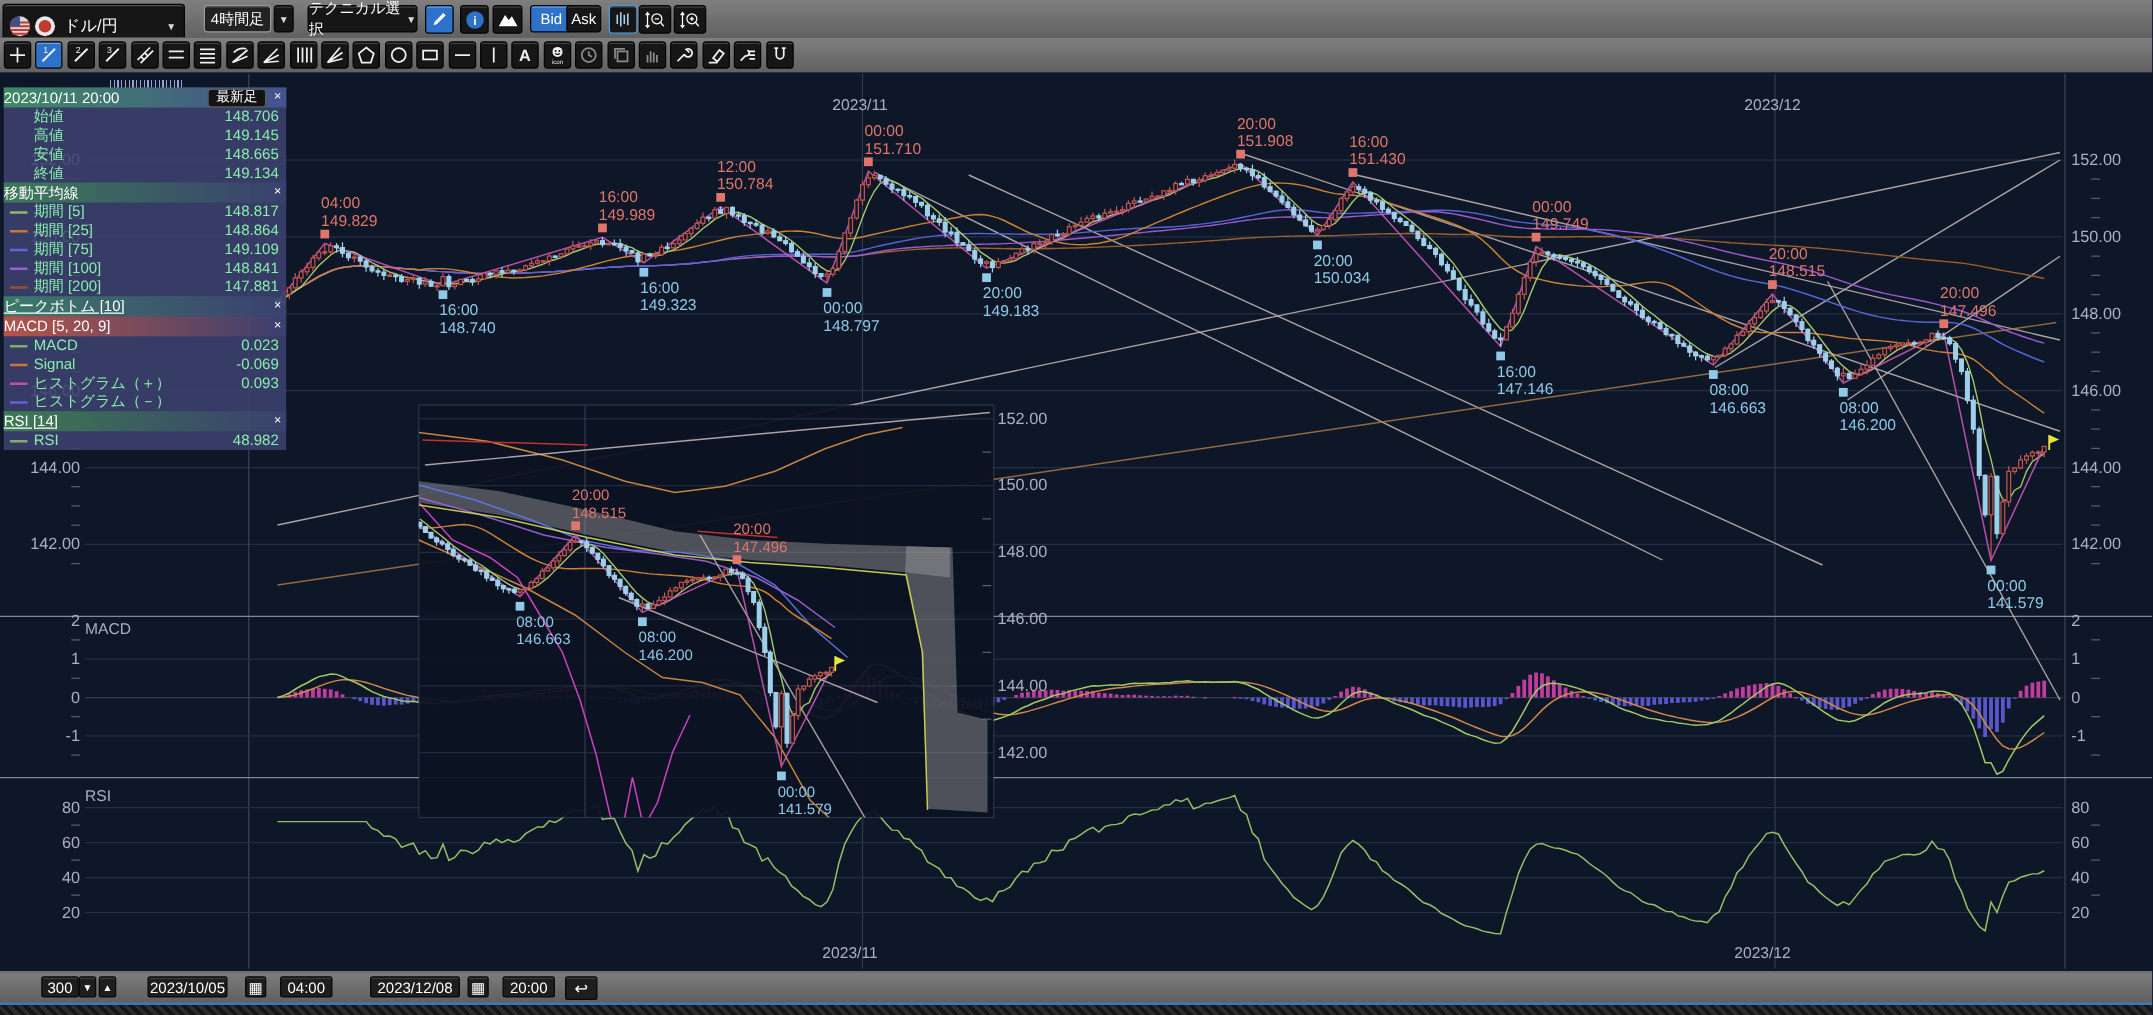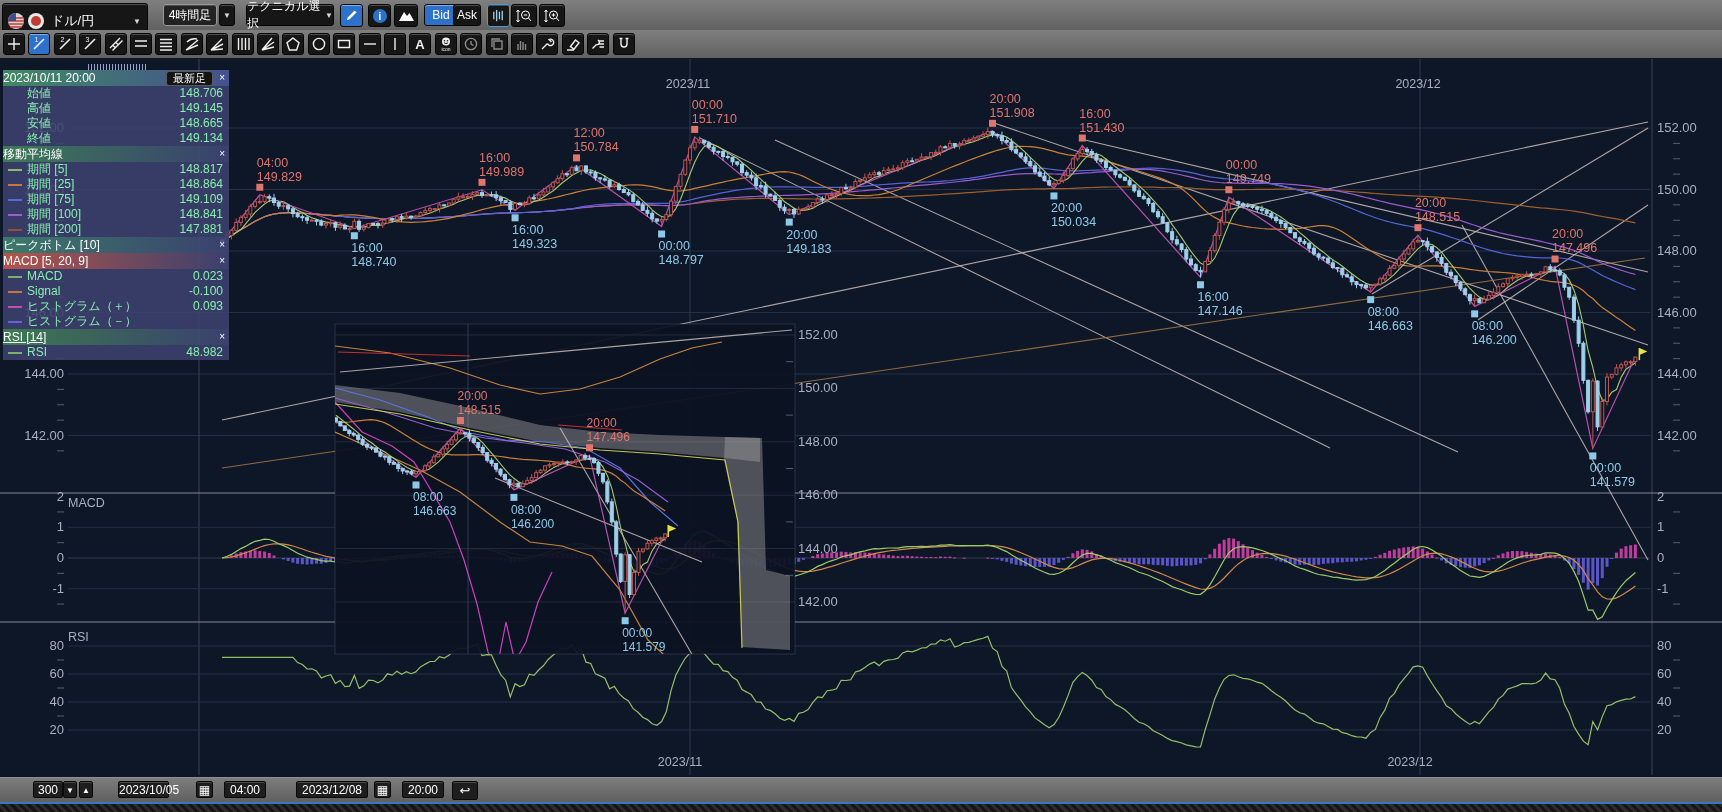--- a/index.html
+++ b/index.html
@@ -1626,7 +1626,7 @@
         <span class="rl">期間 [200]</span>
         <span class="rv">147.881</span>
       </div>
-      <div class="hdr" style="background:linear-gradient(90deg,#3c7a6a,rgba(70,81,143,0.2));"><span>ピークボトム [10]</span><span class="x">×</span></div>
+      <div class="hdr" style="background:linear-gradient(90deg,#3c7a6a,rgba(70,81,143,0.2));text-decoration:underline;"><span>ピークボトム [10]</span><span class="x">×</span></div>
       <div class="hdr" style="background:linear-gradient(90deg,#b5544a,rgba(70,81,143,0.2));"><span>MACD [5, 20, 9]</span><span class="x">×</span></div>
       <div class="row">
         <span class="sw" style="background:#7ab06a"></span>

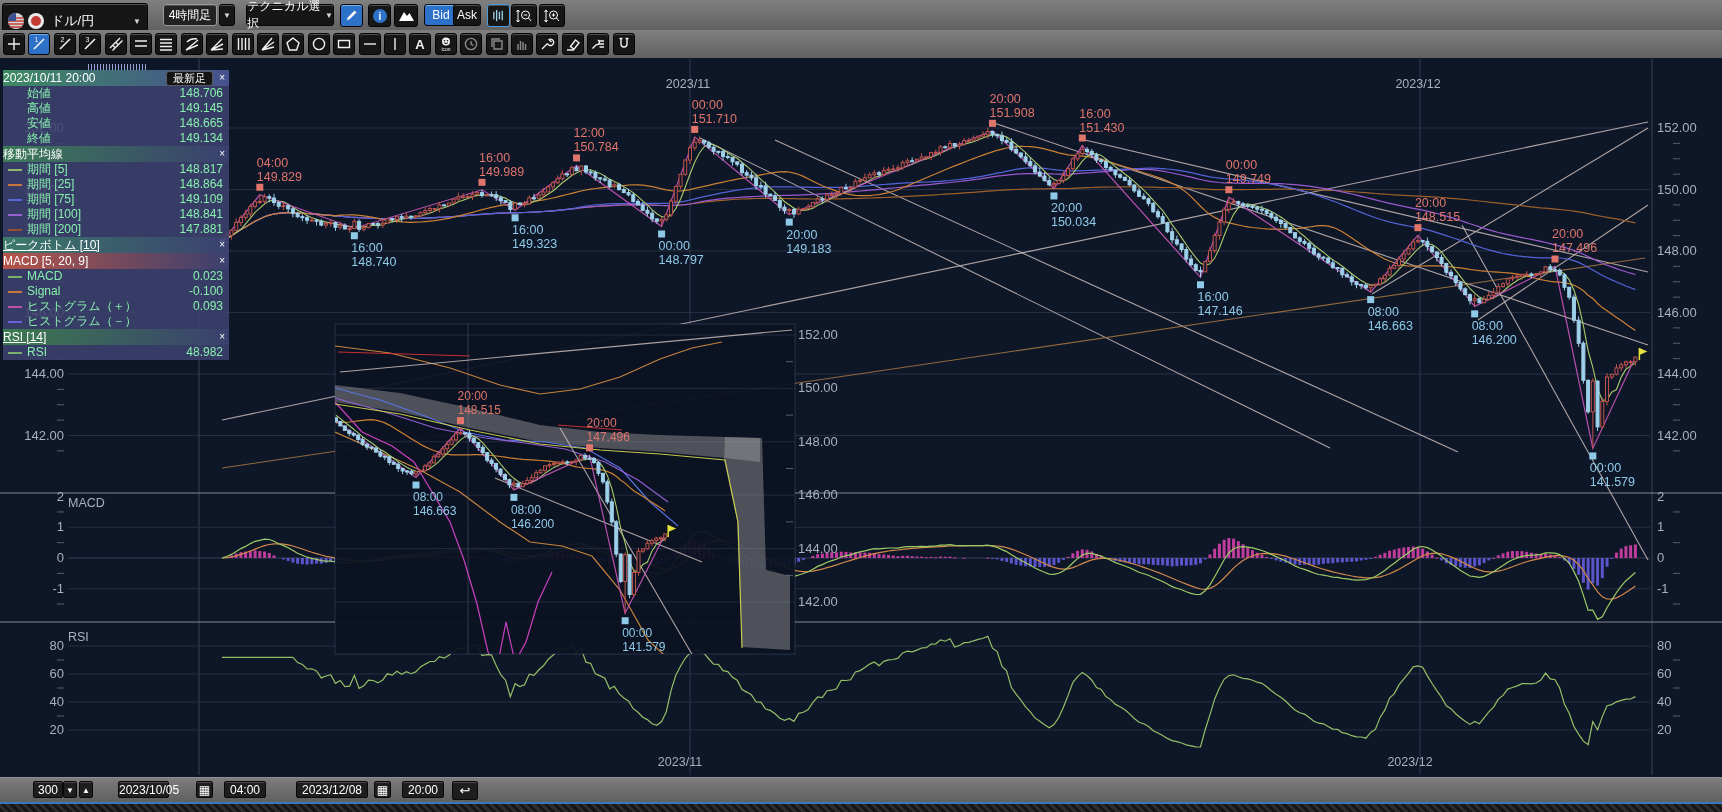--- a/index.html
+++ b/index.html
@@ -1636,7 +1636,7 @@
       <div class="row">
         <span class="sw" style="background:#c9763d"></span>
         <span class="rl">Signal</span>
-        <span class="rv">-0.100</span>
+        <span class="rv">-0.069</span>
       </div>
       <div class="row">
         <span class="sw" style="background:#c050a8"></span>

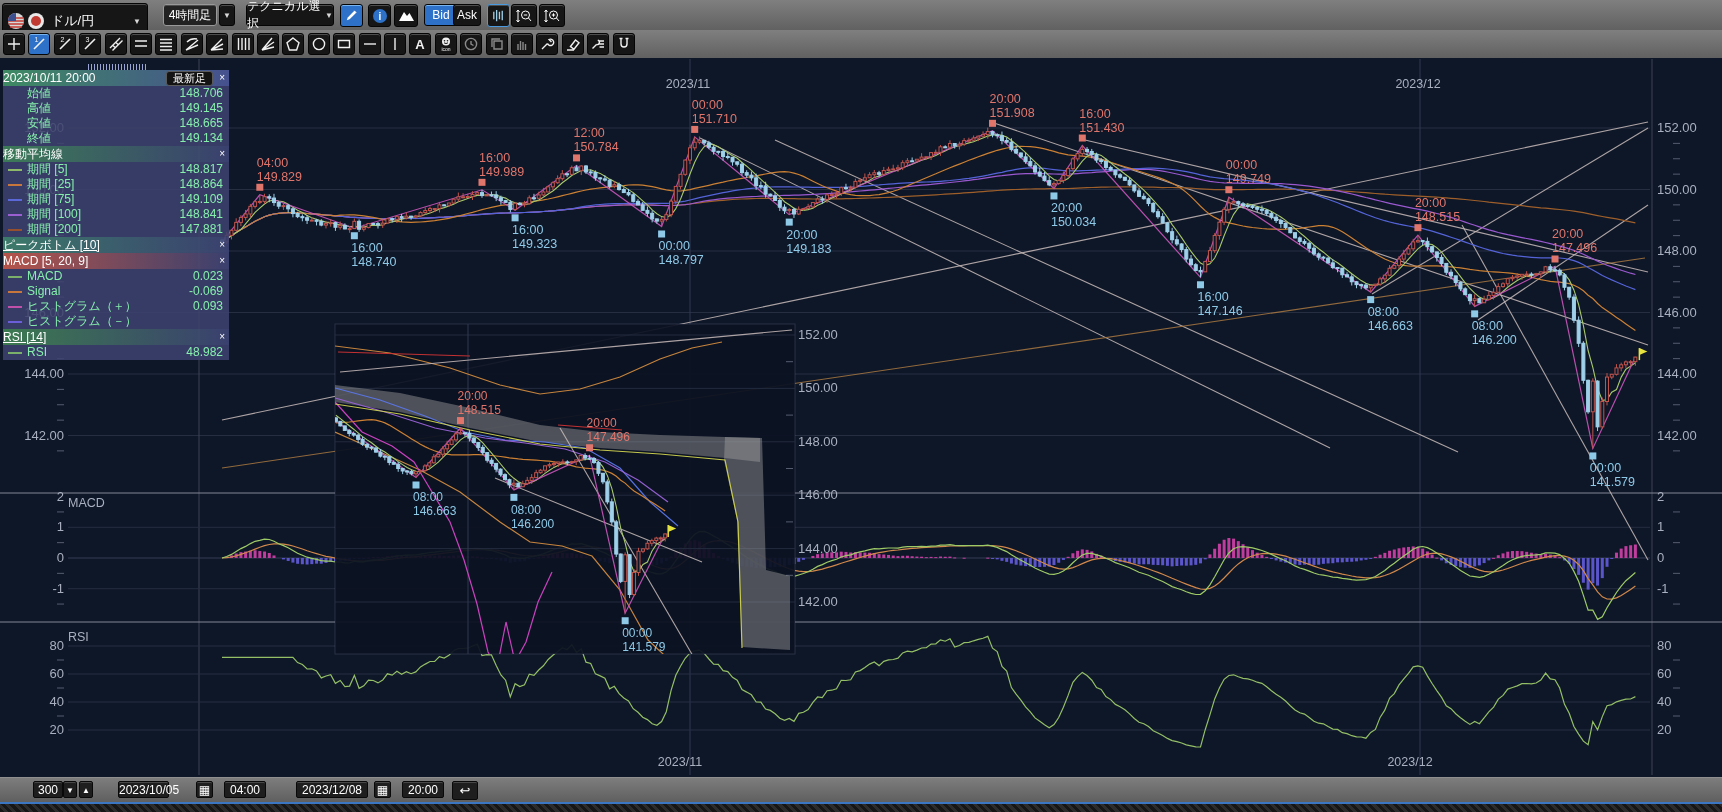--- a/index.html
+++ b/index.html
@@ -1662,7 +1662,7 @@
   <div class="bbox" style="left:63px;width:14px;font-size:8px;">▼</div>
   <div class="bbox" style="left:79px;width:14px;font-size:8px;">▲</div>
   <span class="blab" style="left:99px;">本</span>
-  <div class="bbox" style="left:118px;width:51px;">2023/10/05</div>
+  <div class="bbox" style="left:118px;width:64px;">2023/10/05</div>
   <div class="bbox" style="left:196px;width:17px;">▦</div>
   <div class="bbox" style="left:224px;width:42px;">04:00</div>
   <span class="blab" style="left:275px;">～</span>

